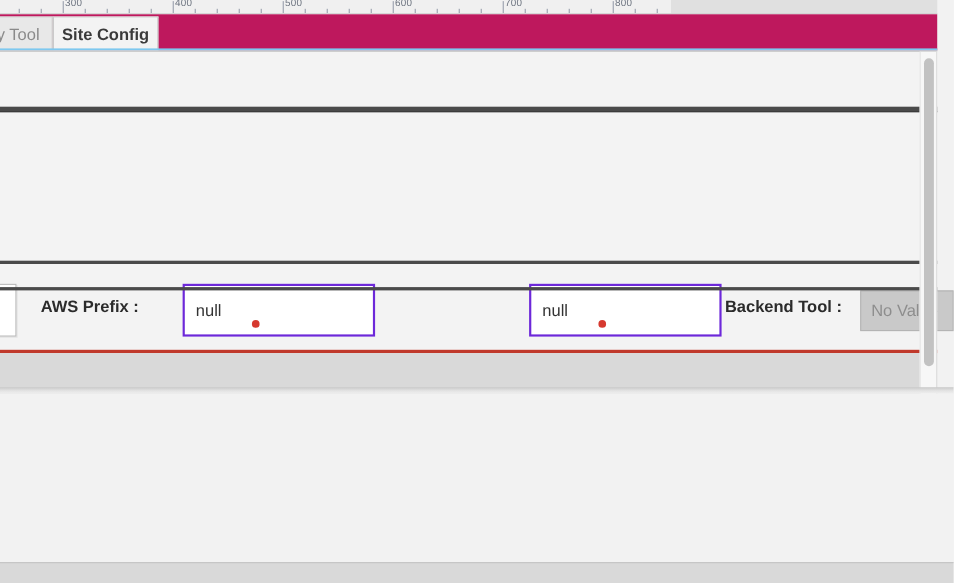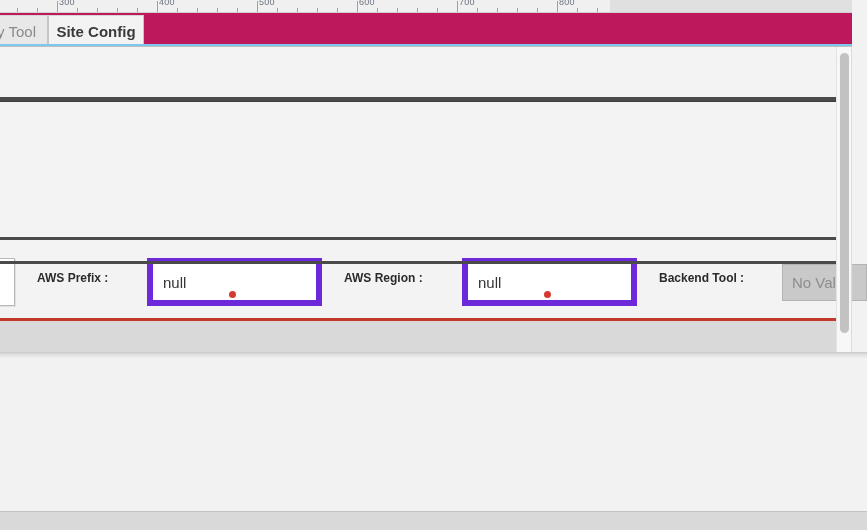--- a/index.html
+++ b/index.html
@@ -129,7 +129,7 @@
   .field-label {
     position: absolute;
     top: 126px;
-    font-size: 12px;
+    font-size: 15px;
     font-weight: bold;
     color: #2b2b2b;
     white-space: nowrap;

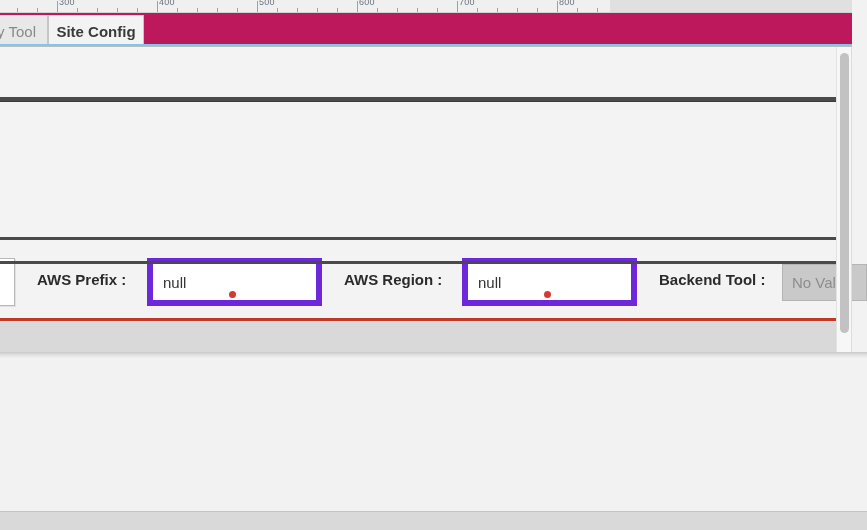--- a/index.html
+++ b/index.html
@@ -146,7 +146,8 @@
     padding-left: 10px;
   }
   .text-input.invalid {
-    border: 6px solid #6d28d9;
+    border: 2px solid #6d28d9;
+    margin-left: 19px;
   }
   .text-input.plain {
     border: 1px solid #b8b8b8;

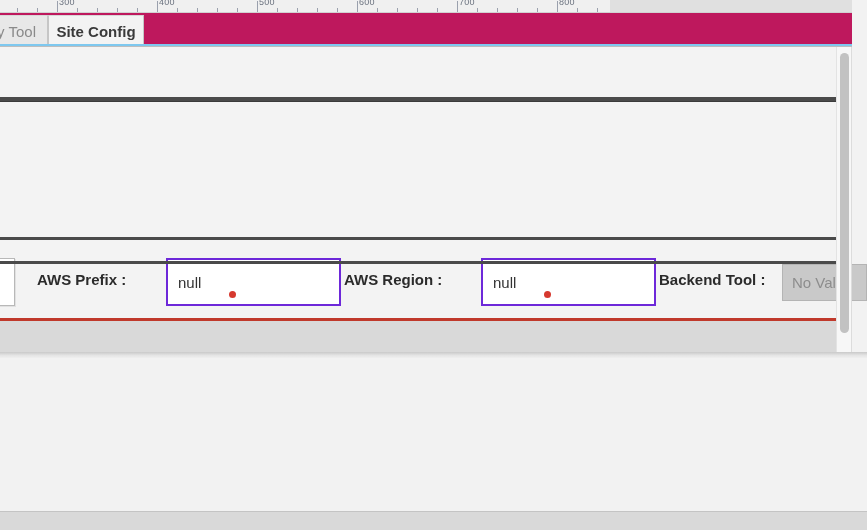--- a/index.html
+++ b/index.html
@@ -313,7 +313,6 @@
     </div>
     <div class="red-dot" style="left:229px; top:146px;"></div>
 
-    <div class="field-label" style="left:344px;">AWS Region :</div>
     <div class="text-input invalid" style="left:462px; top:113px; width:175px; height:48px;">
       <span>null</span>
     </div>

